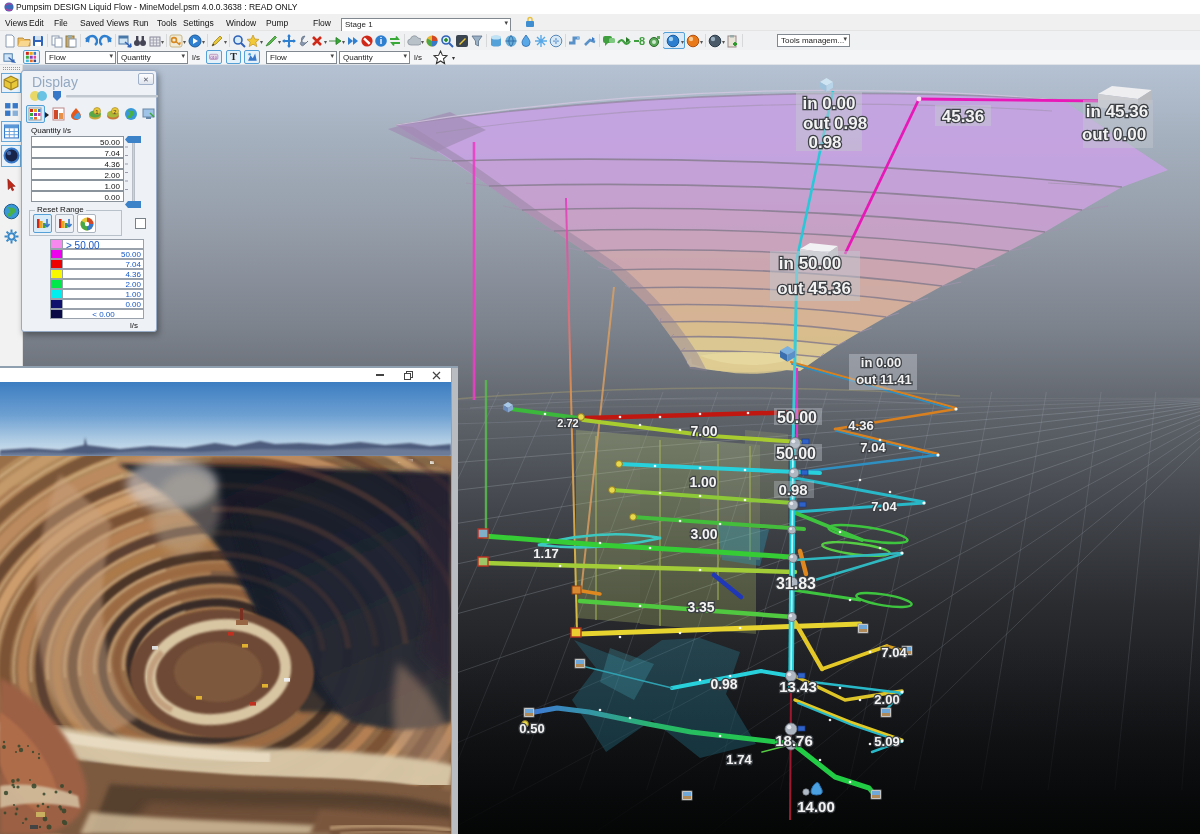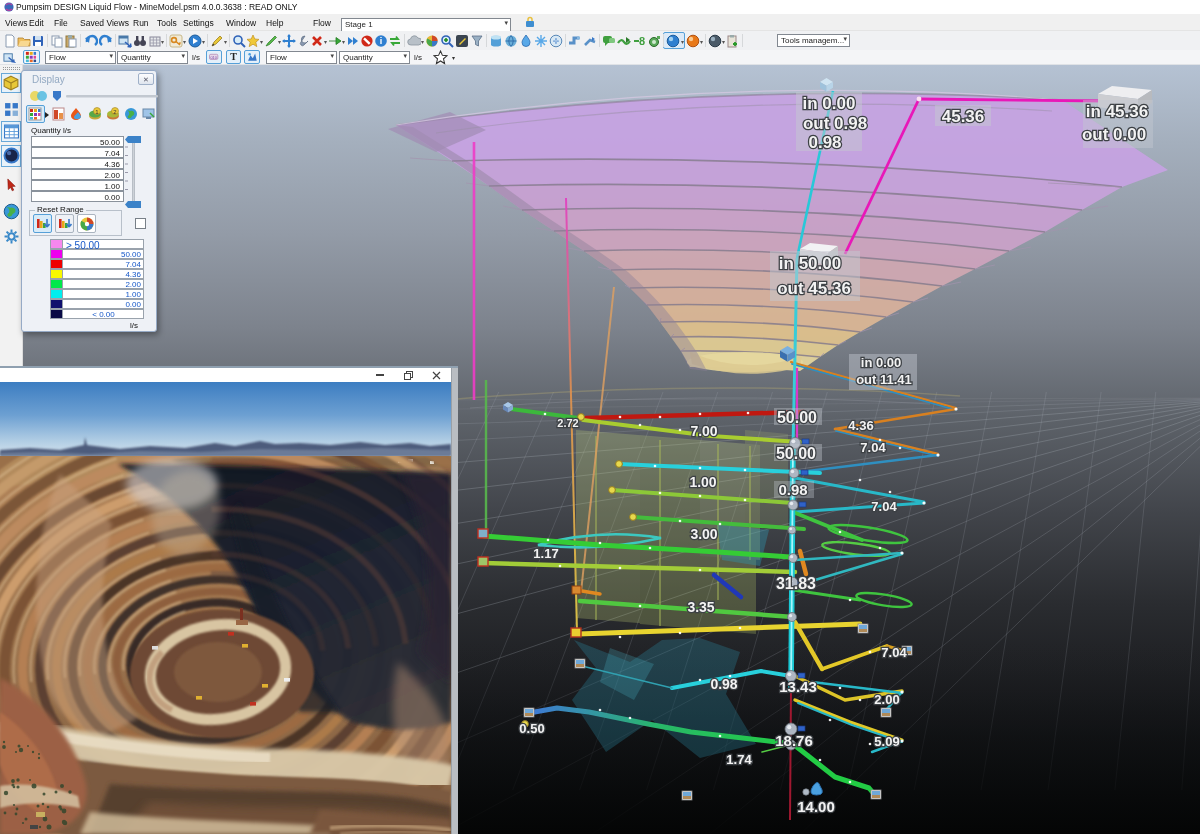--- a/index.html
+++ b/index.html
@@ -41,7 +41,7 @@
       <span class="mi" style="left:157px">Tools</span>
       <span class="mi" style="left:183px">Settings</span>
       <span class="mi" style="left:226px">Window</span>
-      <span class="mi" style="left:266px">Help</span>
+      <span class="mi" style="left:266px">Pump</span>
       <span class="mi" style="left:313px">Flow</span>
       <span class="combo" style="left:341px;top:4px;width:170px;height:22px">
         <i>Stage 1</i>

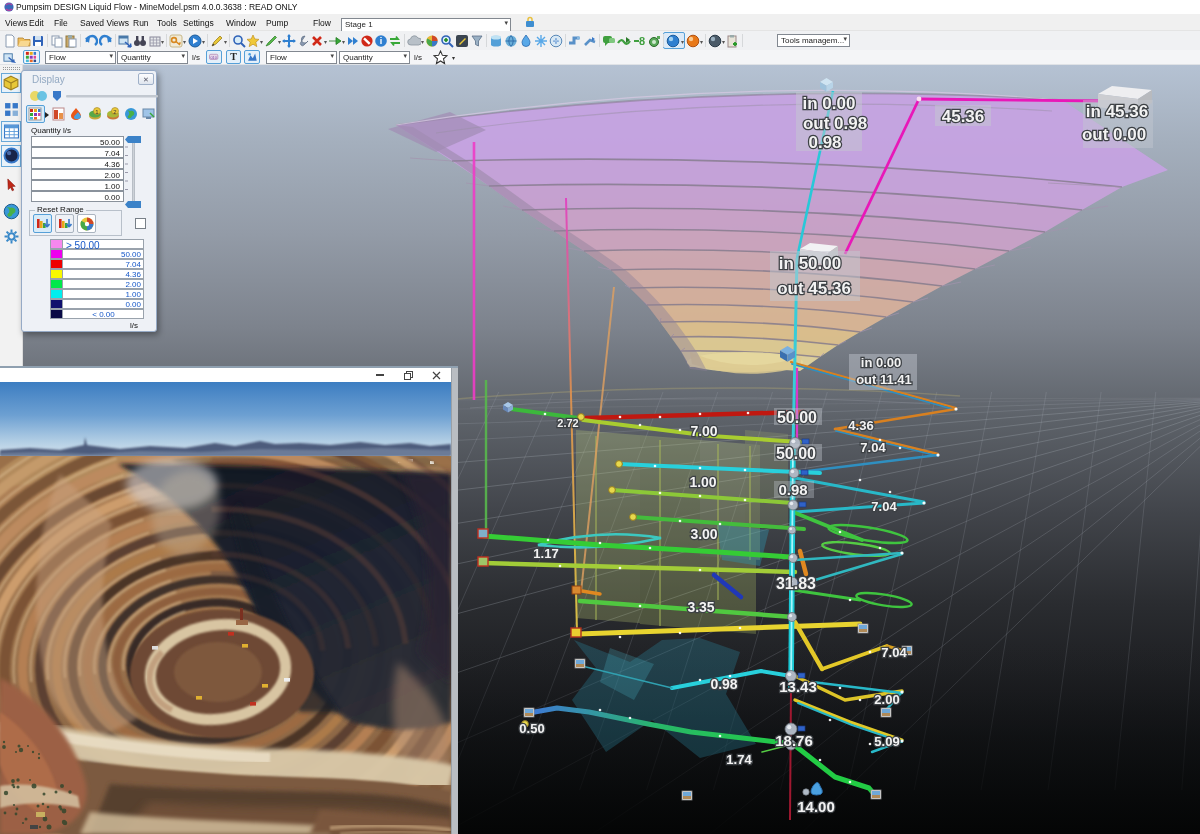--- a/index.html
+++ b/index.html
@@ -750,7 +750,7 @@
       </svg>
     </div>
 <div id="dpanel">
-      <span style="position:absolute;left:10px;top:3px;color:#93a9c2;font-size:10px">Display</span>
+      <span style="position:absolute;left:10px;top:3px;color:#93a9c2;font-size:14px">Display</span>
       <span style="position:absolute;left:116px;top:2px;width:16px;height:12px;background:linear-gradient(#fdfdfe,#dfe5ee);border:1px solid #9fb0c8;border-radius:2px;text-align:center;font-size:7px;color:#556;line-height:11px">✕</span>
       <svg class="ic" style="left:6px;top:18px" width="146" height="14">
         <circle cx="7" cy="7" r="5" fill="#e8d44c" fill-opacity="0.85"></circle>

